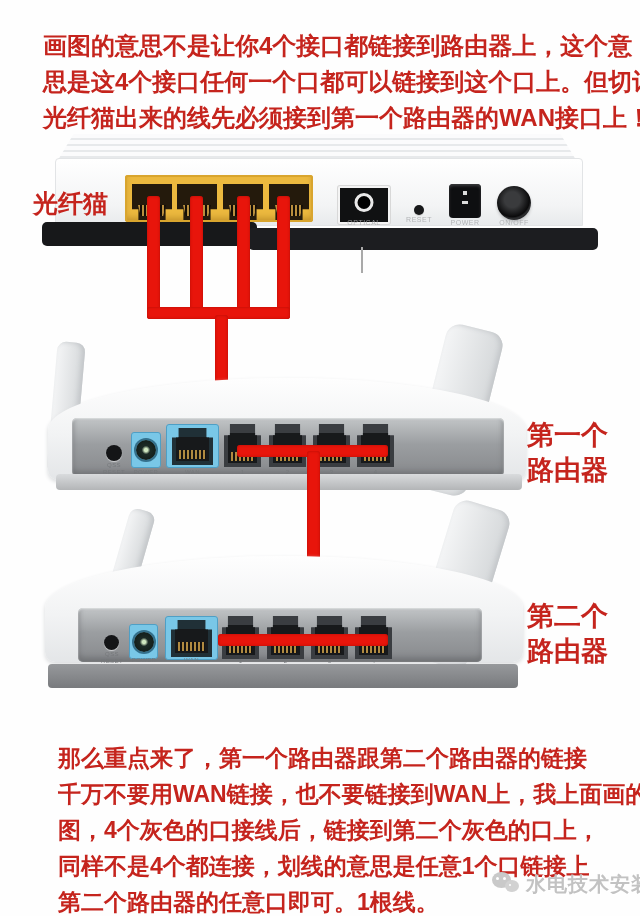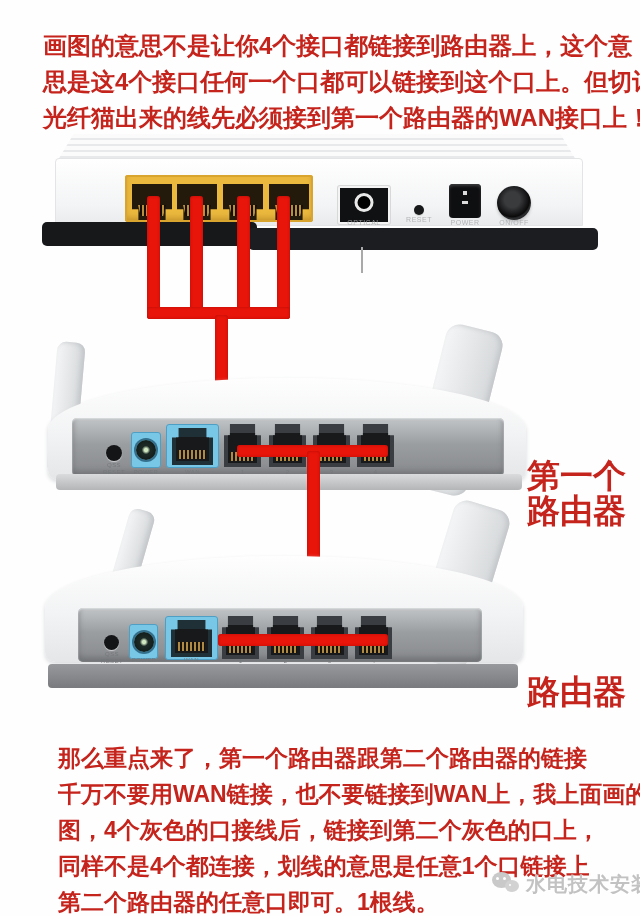--- a/index.html
+++ b/index.html
@@ -132,6 +132,7 @@
   <div class="bar" style="left:42px;top:222px;width:215px;height:24px;"></div>
   <div class="bar" style="left:248px;top:228px;width:350px;height:22px;background:#1c1d20;"></div>
 
+  <div class="red-label" style="left:33px;top:187px;font-size:25px;">光纤猫</div>
 
   <div class="pointer-line"></div>
 

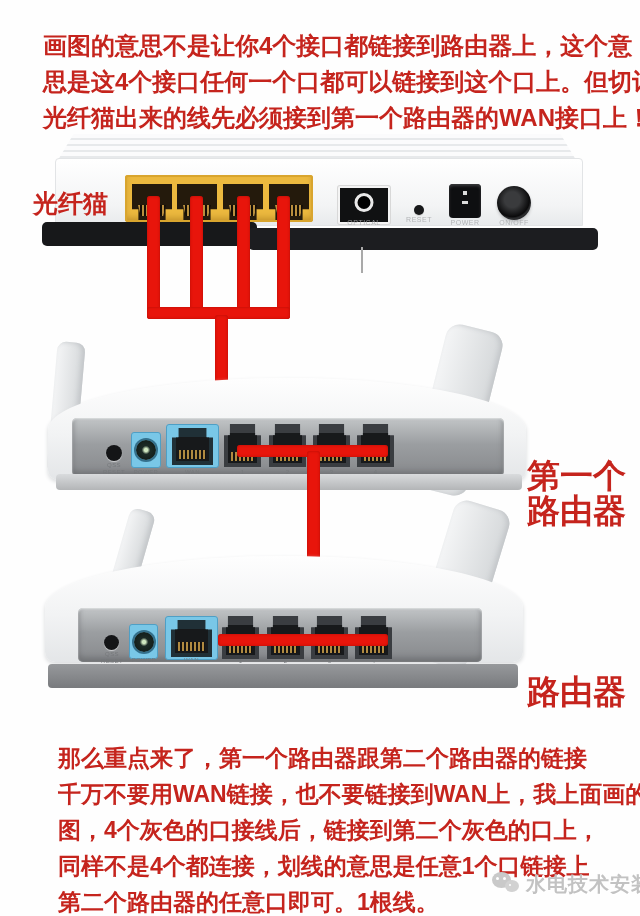--- a/index.html
+++ b/index.html
@@ -83,7 +83,7 @@
   .lan{box-shadow:0 0 0 2px #c3c5c7;}
   .port-lbl{position:absolute;font-size:6px;color:#74777a;text-align:center;white-space:nowrap;
     letter-spacing:.4px;opacity:.9;line-height:7px;}
-  .router-name{font-size:33px;line-height:35px;margin-top:40px;}
+  .router-name{font-size:27px;line-height:35px;}
 
   
   .watermark{position:absolute;left:492px;top:871px;display:flex;align-items:center;}

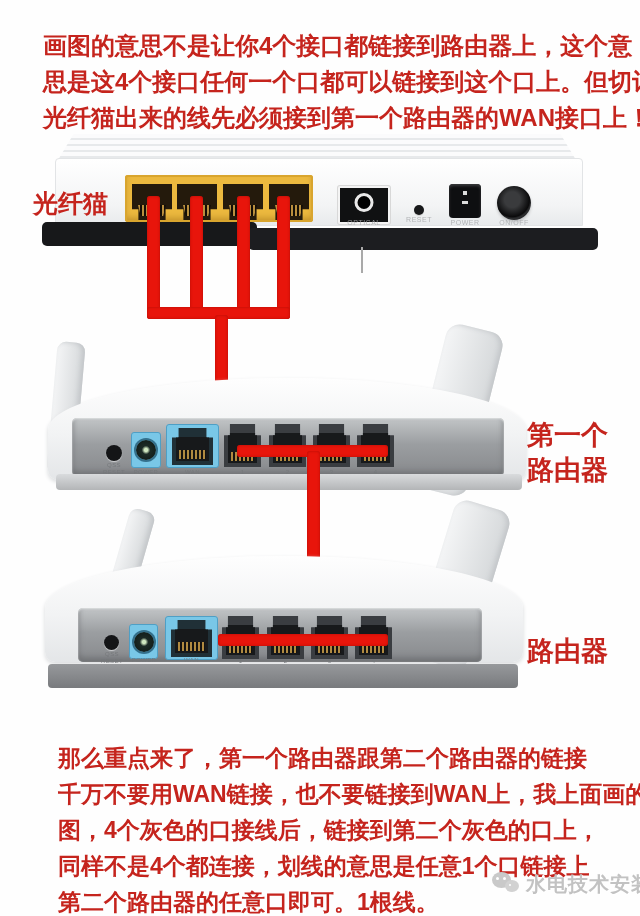--- a/index.html
+++ b/index.html
@@ -212,7 +212,7 @@
   <div class="r-base base-dark" style="left:48px;top:664px;width:470px;height:24px;"></div>
 
   <div class="red-label router-name" style="left:527px;top:599px;">
-    <br>
+    <span>第二个</span><br>
     <span>路由器</span>
   </div>
 

